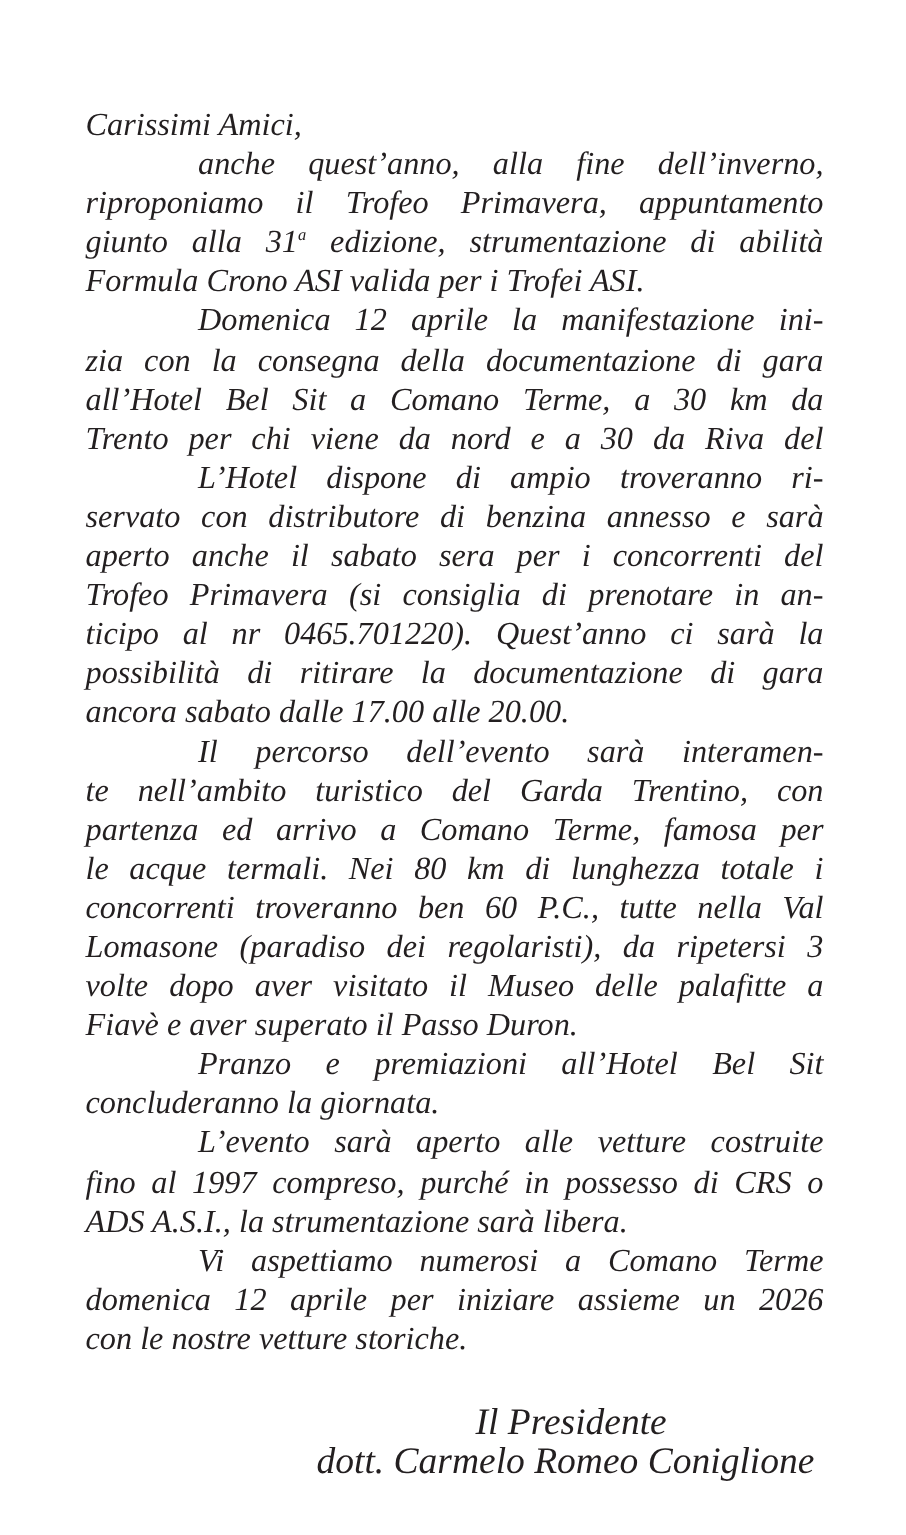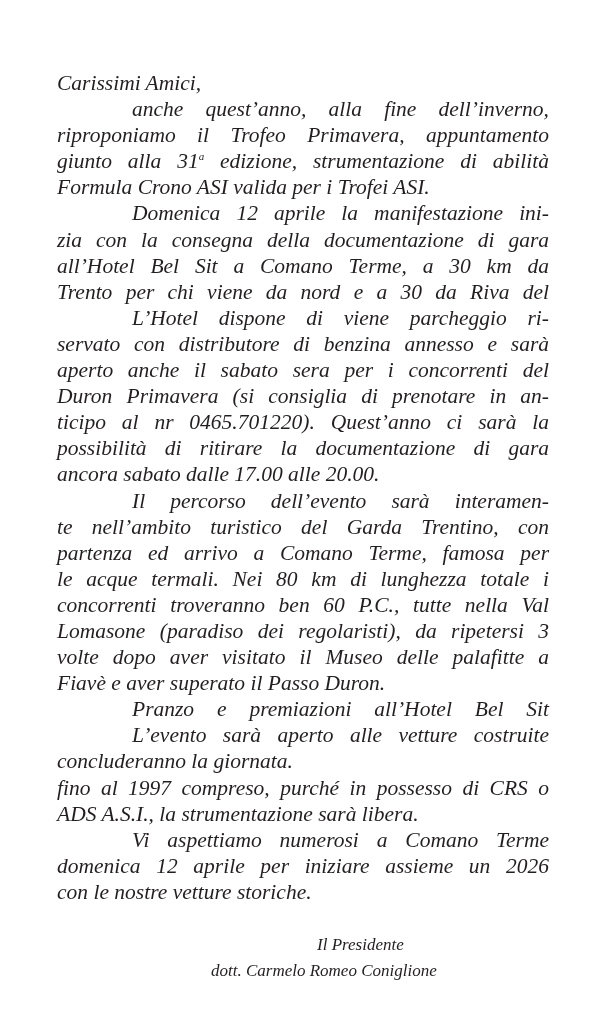--- a/index.html
+++ b/index.html
@@ -37,7 +37,7 @@
       <div class="line">zia con la consegna della documentazione di gara</div>
       <div class="line">all’Hotel Bel Sit a Comano Terme,  a 30 km da</div>
       <div class="line">Trento per chi viene da nord e a 30 da Riva del</div>
-      <div class="line indent">L’Hotel dispone di viene parcheggio ri-</div>
+      <div class="line indent">L’Hotel dispone di ampio troveranno ri-</div>
       <div class="line">servato con distributore di benzina annesso e sarà</div>
       <div class="line">aperto anche il sabato sera per i concorrenti del</div>
       <div class="line">Duron Primavera  (si consiglia di prenotare in an-</div>

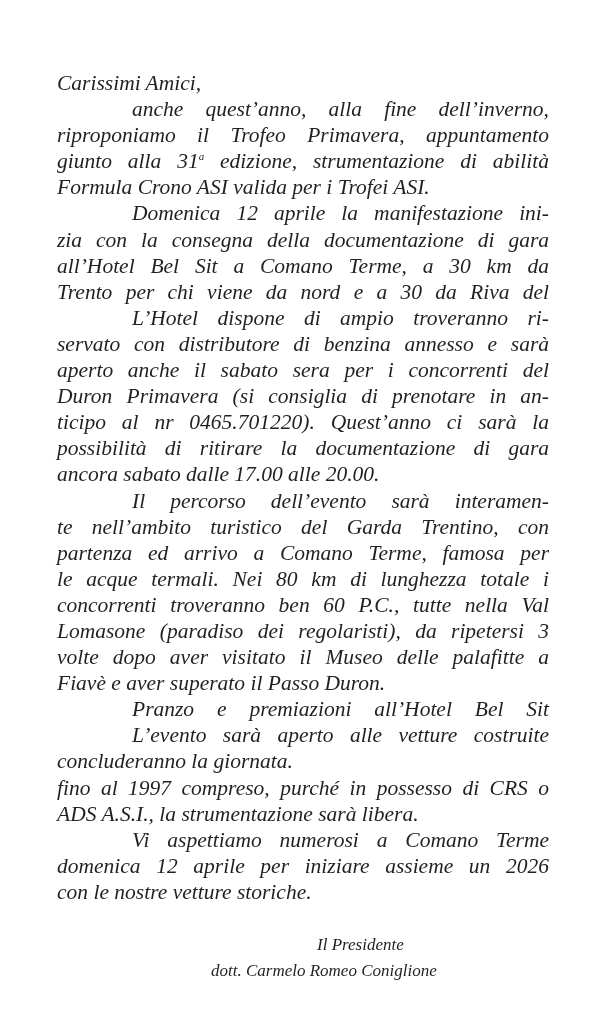--- a/index.html
+++ b/index.html
@@ -40,7 +40,7 @@
       <div class="line indent">L’Hotel dispone di ampio troveranno ri-</div>
       <div class="line">servato con distributore di benzina annesso e sarà</div>
       <div class="line">aperto anche il sabato sera per i concorrenti del</div>
-      <div class="line">Duron Primavera  (si consiglia di prenotare in an-</div>
+      <div class="line">Trofeo Primavera  (si consiglia di prenotare in an-</div>
       <div class="line">ticipo al nr 0465.701220). Quest’anno ci sarà la</div>
       <div class="line">possibilità di  ritirare la documentazione di gara</div>
       <div class="line last">ancora sabato dalle 17.00 alle 20.00.</div>

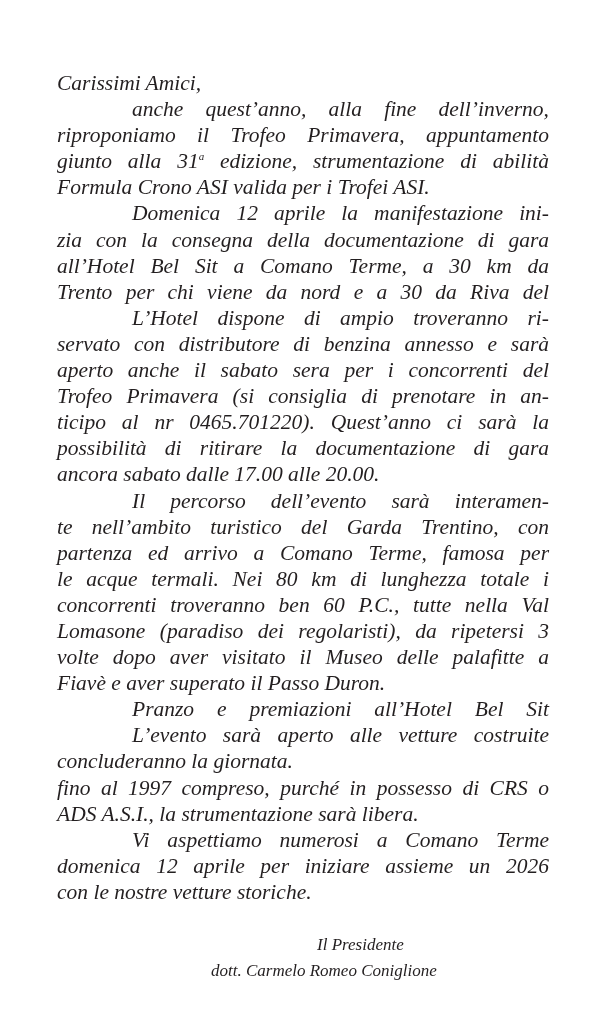--- a/index.html
+++ b/index.html
@@ -53,8 +53,8 @@
       <div class="line">volte dopo aver visitato il Museo delle palafitte a</div>
       <div class="line last">Fiavè e aver superato il Passo Duron.</div>
       <div class="line indent">Pranzo e premiazioni all’Hotel Bel Sit</div>
+      <div class="line last">concluderanno la giornata.</div>
       <div class="line indent">L’evento sarà aperto alle vetture costruite</div>
-      <div class="line last">concluderanno la giornata.</div>
       <div class="line">fino al 1997 compreso, purché in possesso di CRS o</div>
       <div class="line last">ADS A.S.I., la strumentazione sarà libera.</div>
       <div class="line indent">Vi aspettiamo numerosi a Comano Terme</div>

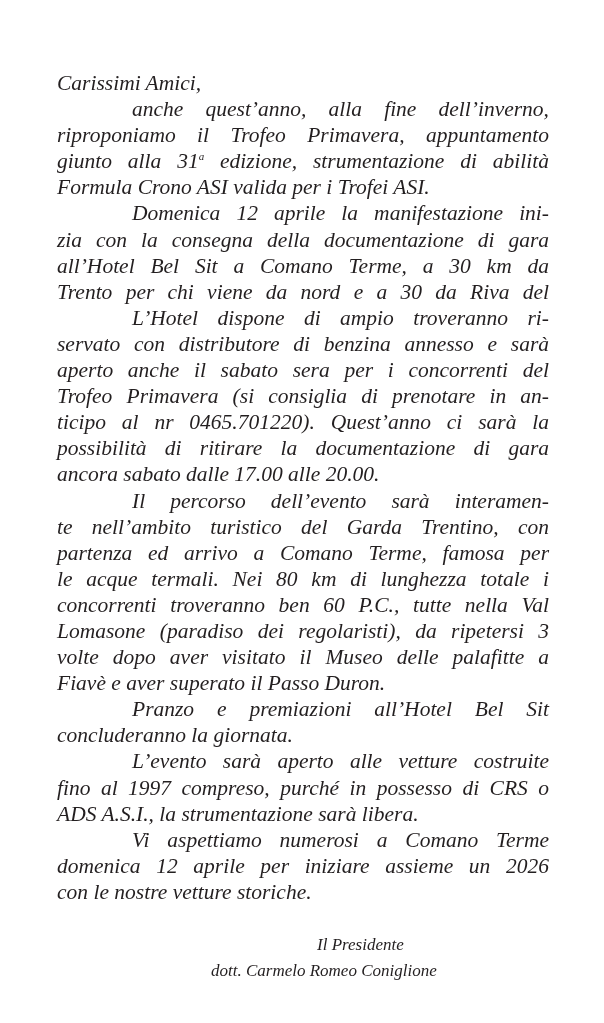--- a/index.html
+++ b/index.html
@@ -18,7 +18,7 @@
   sup { font-size: 11px; line-height: 0; vertical-align: 8px; }
   .sig {
     position: absolute; font-family: "Liberation Serif", "DejaVu Serif", serif;
-    font-style: italic; font-size: 17px; color: #231f20; white-space: nowrap;
+    font-style: italic; font-size: 25px; color: #231f20; white-space: nowrap;
   }
   .sig-title { left: 317px; top: 935px; }
   .sig-name { left: 211px; top: 961px; text-align: right; }

